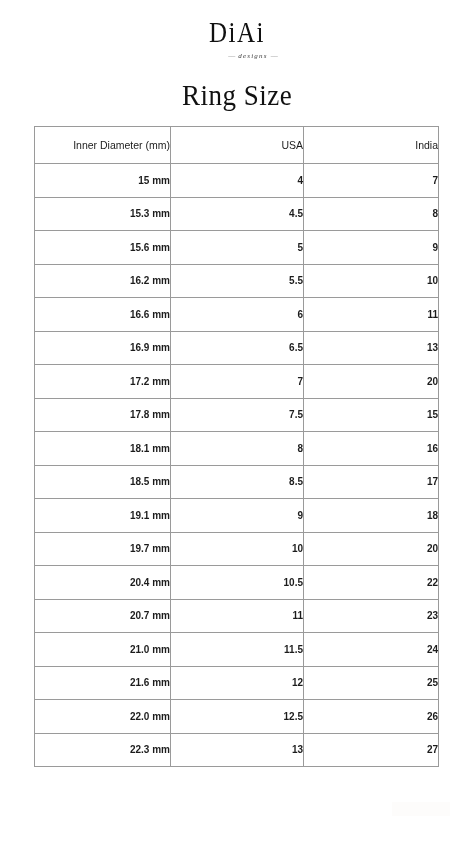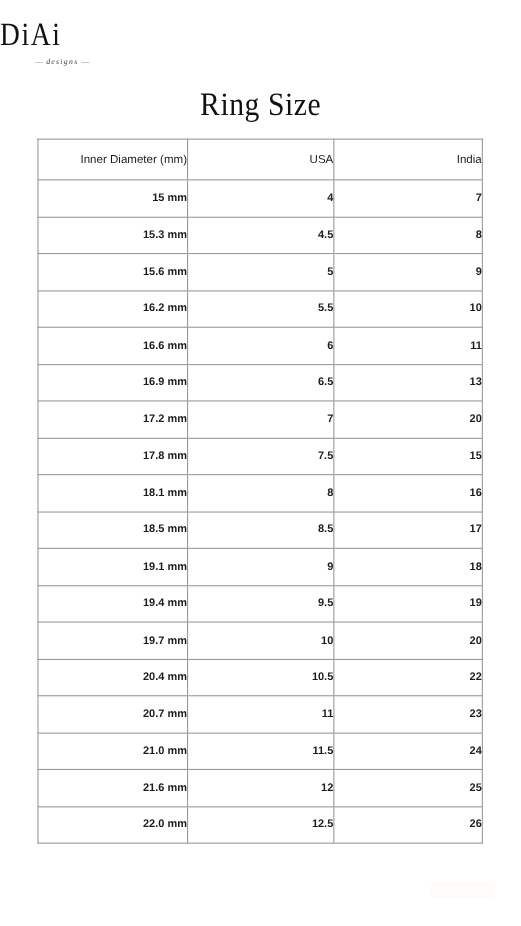--- a/index.html
+++ b/index.html
@@ -20,6 +20,7 @@
   .brand {
     width: 100%;
     padding-top: 22px;
+    text-align: center;
     line-height: 1;
   }
   .brand-mark {

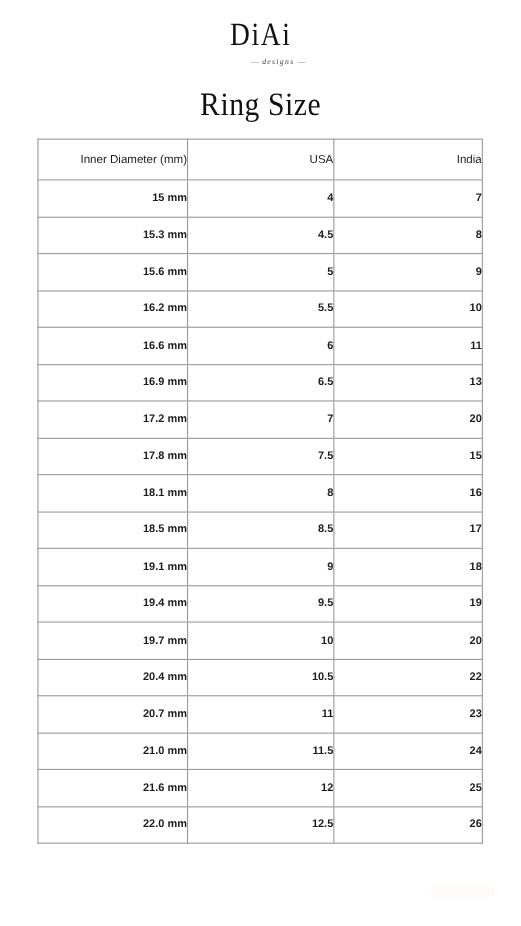--- a/index.html
+++ b/index.html
@@ -195,11 +195,6 @@
         <td>18</td>
       </tr>
       <tr>
-        <td>19.4 mm</td>
-        <td>9.5</td>
-        <td>19</td>
-      </tr>
-      <tr>
         <td>19.7 mm</td>
         <td>10</td>
         <td>20</td>

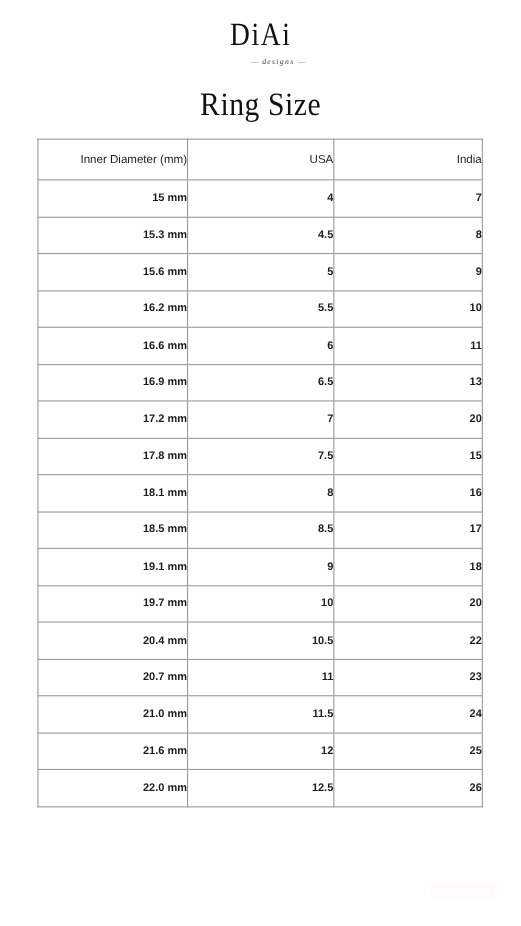--- a/index.html
+++ b/index.html
@@ -224,6 +224,11 @@
         <td>12.5</td>
         <td>26</td>
       </tr>
+      <tr>
+        <td>22.3 mm</td>
+        <td>13</td>
+        <td>27</td>
+      </tr>
     </tbody>
   </table>
 </div>

